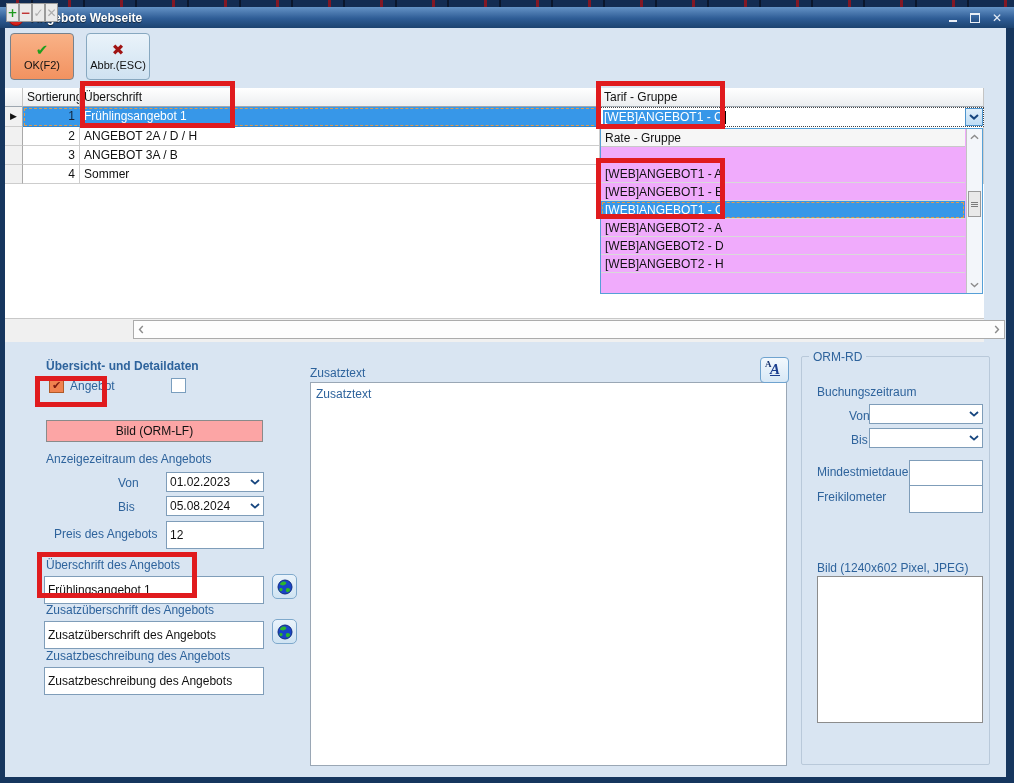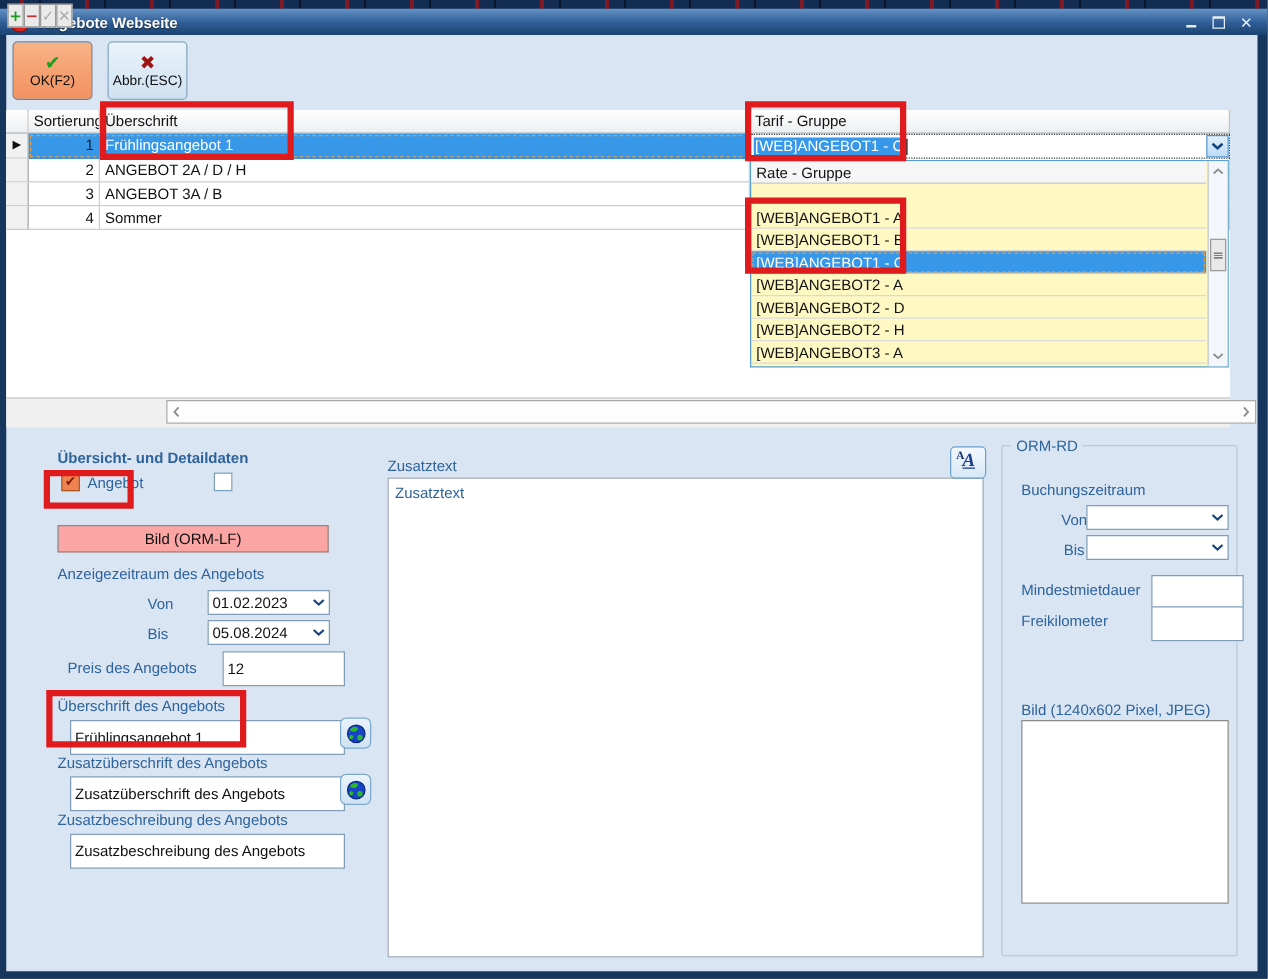--- a/index.html
+++ b/index.html
@@ -54,7 +54,7 @@
   .dropbtn{margin-left:auto;width:18px;height:18px;background:linear-gradient(#E2F0FB,#BDDCF5);
     border:1px solid #4D94CE;box-sizing:border-box;display:flex;align-items:center;justify-content:center;cursor:pointer;}
   
-  .list{position:absolute;left:600px;top:128px;width:383px;height:166px;background:#fef9c3;
+  .list{position:absolute;left:600px;top:128px;width:383px;height:166px;background:#f0abfc;
     border:1px solid #56A0D7;box-sizing:border-box;z-index:30;}
   .li{position:absolute;left:0;width:364px;height:18px;box-sizing:border-box;border-bottom:1px solid #D9D9D9;
     color:#111;padding:2px 0 0 4px;white-space:nowrap;overflow:hidden;cursor:pointer;}

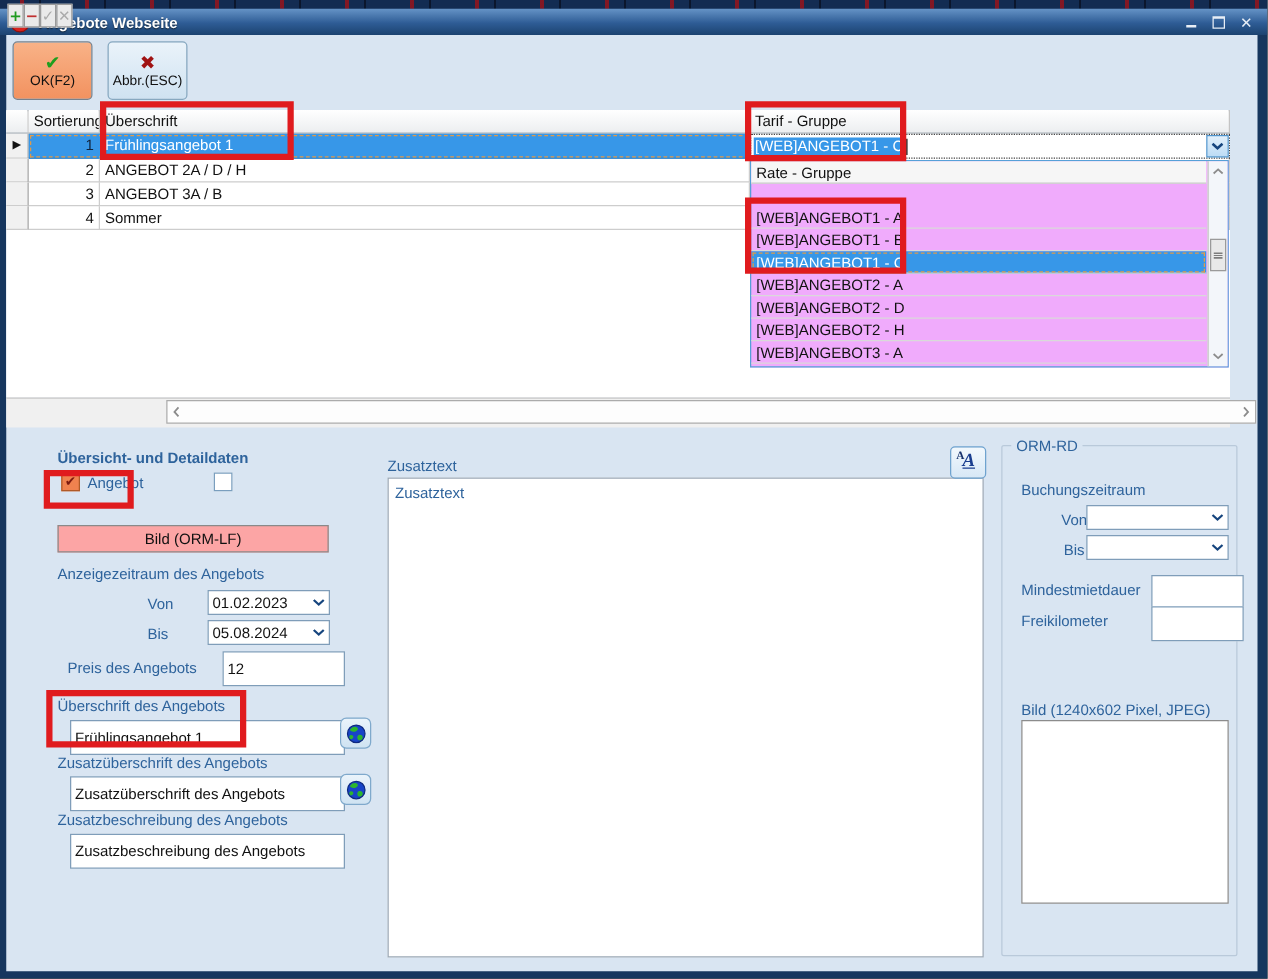--- a/index.html
+++ b/index.html
@@ -180,7 +180,6 @@
     <div class="li" style="top:90px;">[WEB]ANGEBOT2 - A</div>
     <div class="li" style="top:108px;">[WEB]ANGEBOT2 - D</div>
     <div class="li" style="top:126px;">[WEB]ANGEBOT2 - H</div>
-    <div class="li" style="top:144px;">[WEB]ANGEBOT3 - A</div>
     <div class="vsb">
       <div class="vsb-btn" style="top:0;">
         <svg width="9" height="6" viewBox="0 0 10 6">

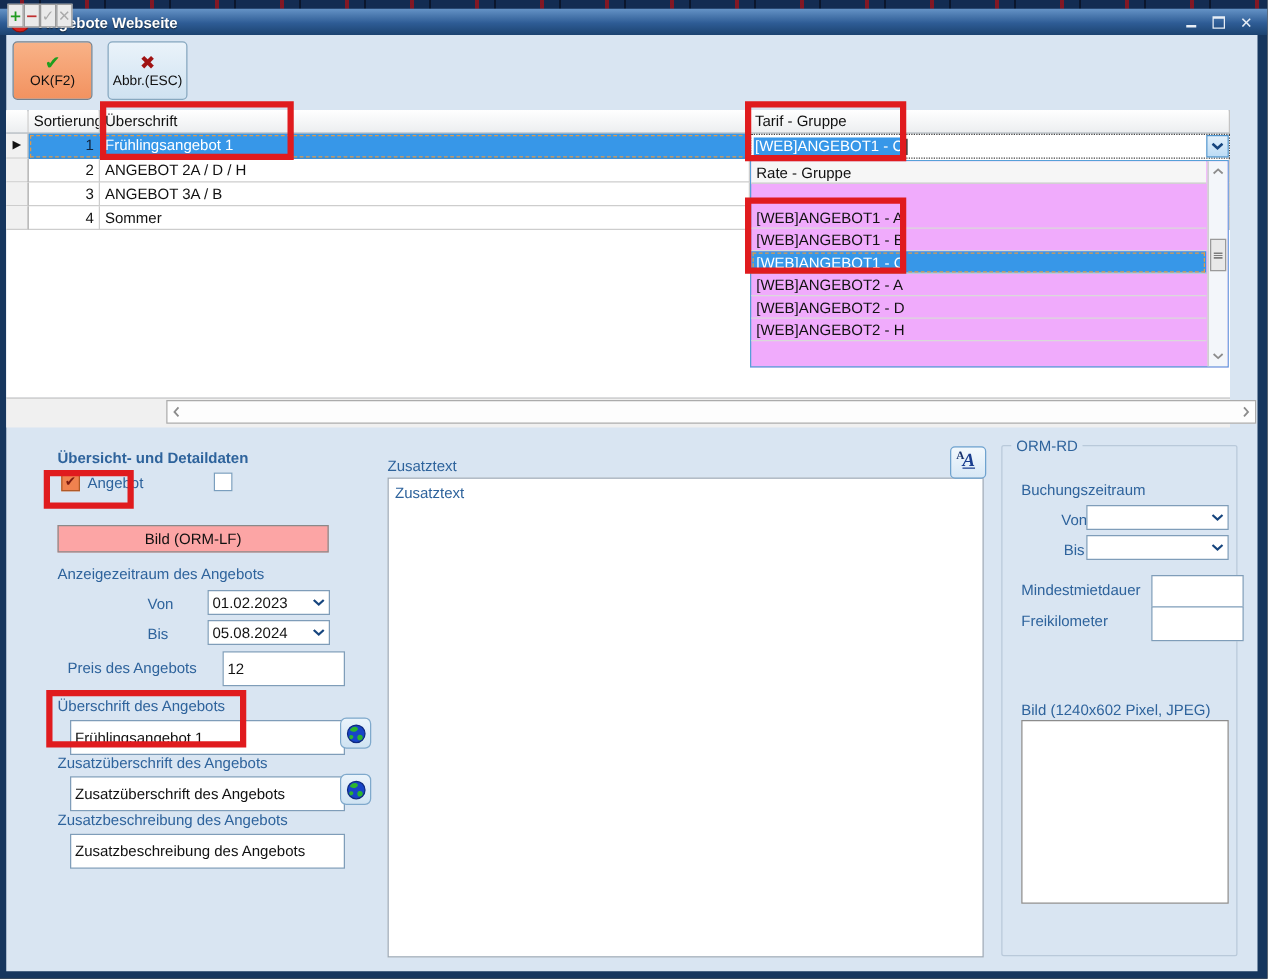--- a/index.html
+++ b/index.html
@@ -77,7 +77,7 @@
   
   .lbl{position:absolute;color:#2E639C;white-space:nowrap;}
   .inp{position:absolute;background:#fff;border:1px solid #7F9DB9;box-sizing:border-box;
-    font:12px "Liberation Sans",sans-serif;color:#111;padding:13px 3px;margin-left:12px;}
+    font:12px "Liberation Sans",sans-serif;color:#111;padding:13px 3px;}
   .combo{position:absolute;background:#fff;border:1px solid #7F9DB9;box-sizing:border-box;display:flex;
     align-items:center;color:#111;padding-left:3px;cursor:pointer;}
   .combo .chev{margin-left:auto;margin-right:3px;display:flex;align-items:center;}

